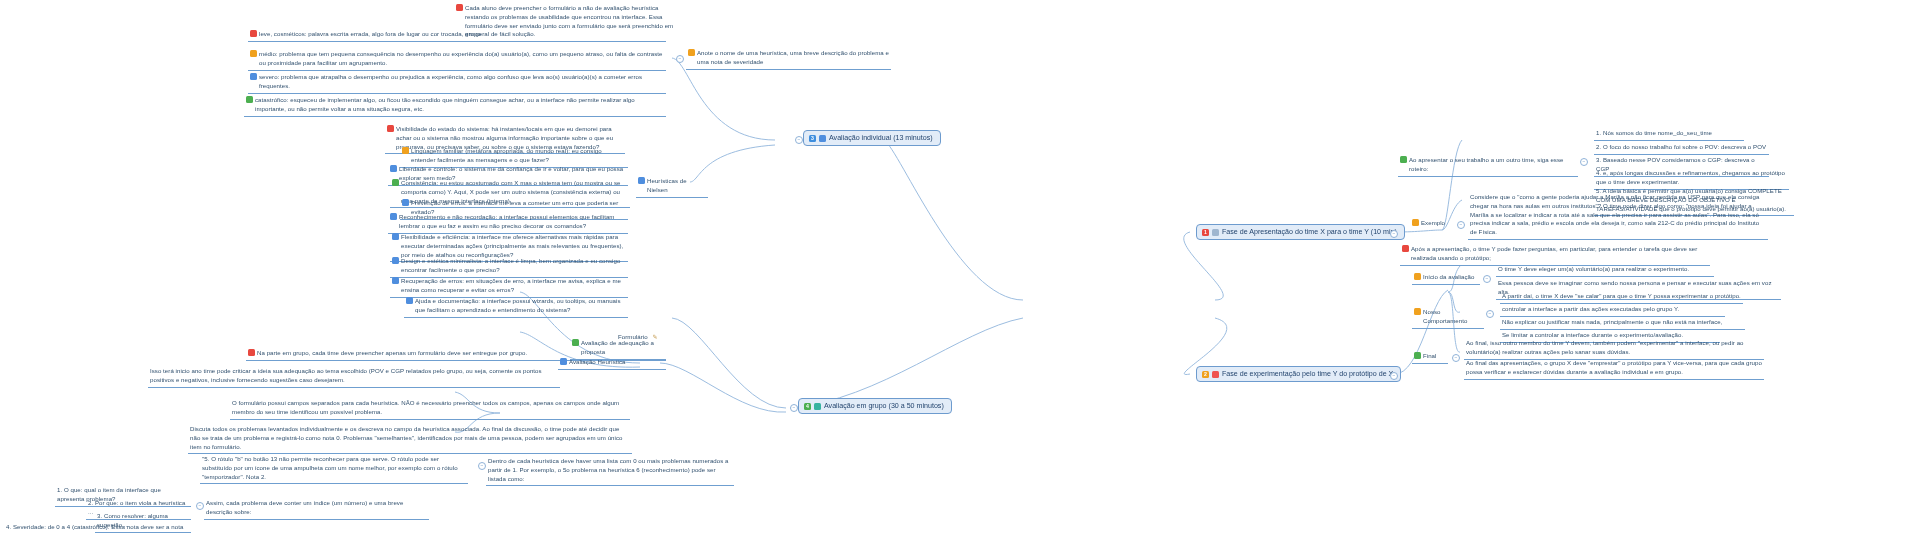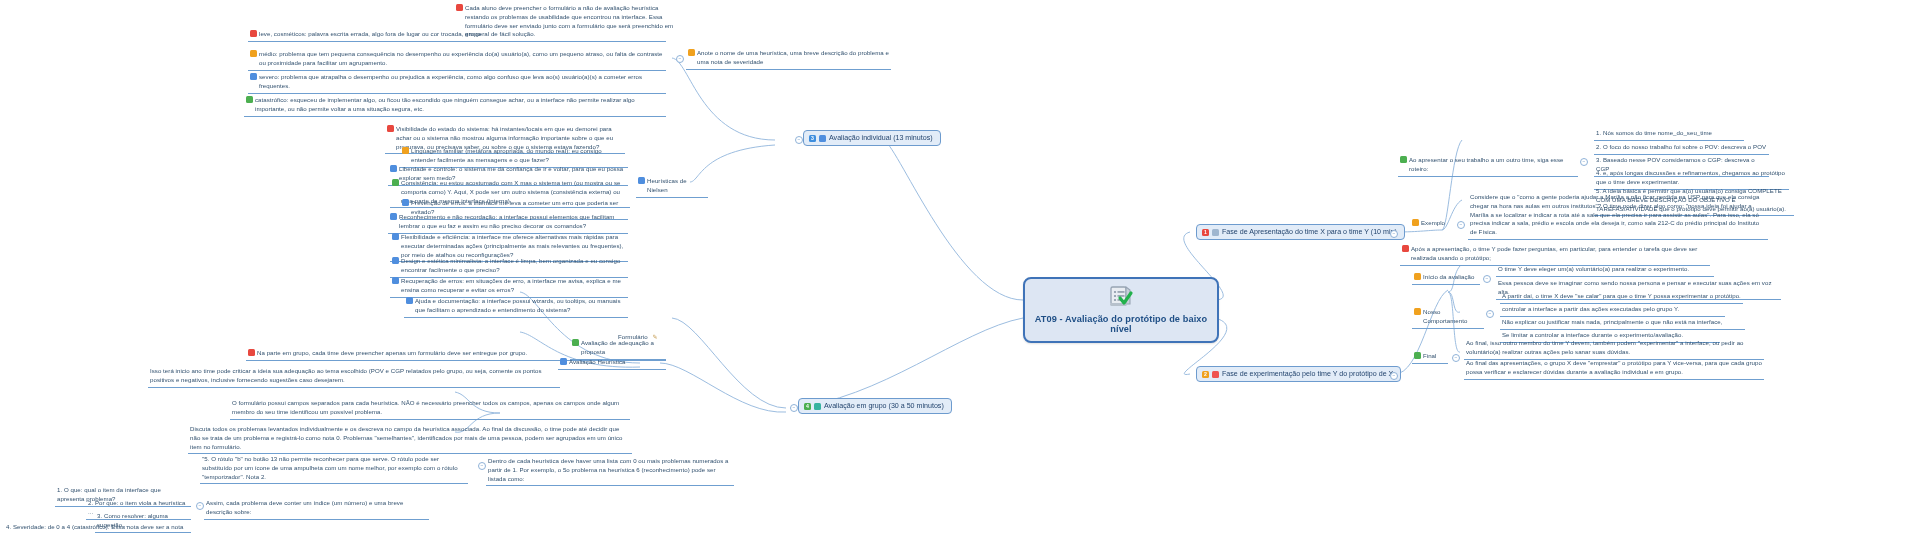--- a/index.html
+++ b/index.html
@@ -88,21 +88,6 @@
     </g>
   </svg>
 
-  <div id="root">
-    <svg class="ricon" viewBox="0 0 26 24">
-      <rect x="3" y="2" width="15" height="17" rx="1.6" fill="#e9edf2" stroke="#97a4b3" stroke-width="1.3"></rect>
-      <path d="M18 2 l4 3 v14 h-4z" fill="#c8d0da" stroke="#97a4b3" stroke-width="1.1"></path>
-      <circle cx="7" cy="7" r="1.1" fill="#8a97a6"></circle>
-        <rect x="9.5" y="6.2" width="7" height="1.5" fill="#8a97a6"></rect>
-      <circle cx="7" cy="11" r="1.1" fill="#8a97a6"></circle>
-        <rect x="9.5" y="10.2" width="7" height="1.5" fill="#8a97a6"></rect>
-      <circle cx="7" cy="15" r="1.1" fill="#8a97a6"></circle>
-        <rect x="9.5" y="14.2" width="4" height="1.5" fill="#8a97a6"></rect>
-      <rect x="2" y="18" width="17" height="3" rx="1.4" fill="#b7c1cc"></rect>
-      <path d="M12 13 l4 5 l7 -10" stroke="#22b14c" stroke-width="3.2" fill="none" stroke-linecap="round" stroke-linejoin="round"></path>
-    </svg>
-    <div class="rlabel">AT09 - Avaliação do protótipo de baixo nível</div>
-  </div>
 
   <div class="main soft" style="left:803px;top:130px;">
     <span class="chip c3">3</span>

